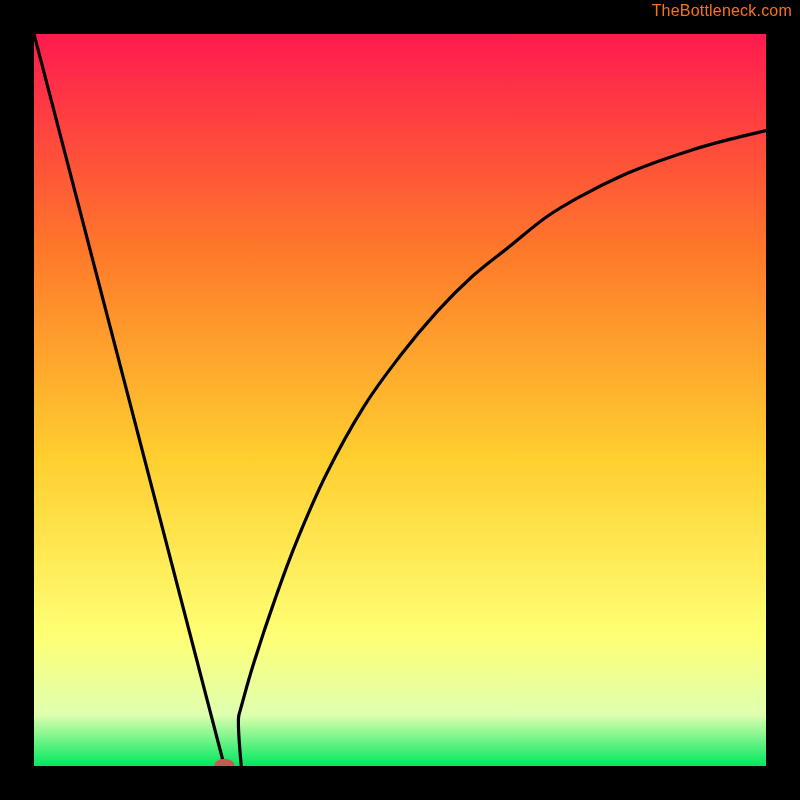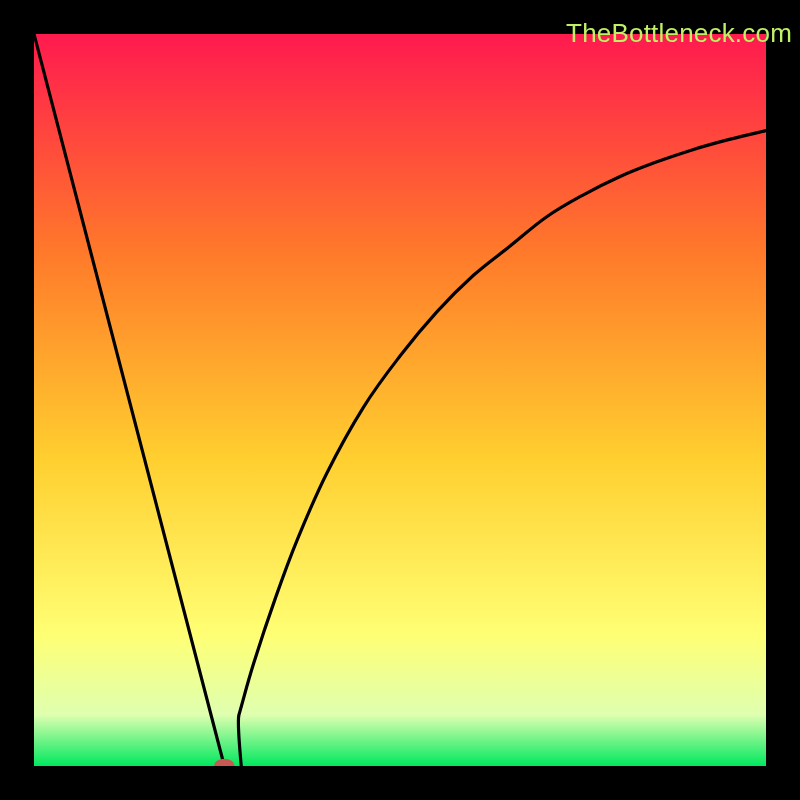--- a/index.html
+++ b/index.html
@@ -28,12 +28,12 @@
   }
   .watermark {
     position: absolute;
-    top: 18px;
+    top: 2px;
     right: 8px;
     font-family: Arial, Helvetica, sans-serif;
-    font-size: 26px;
+    font-size: 16px;
     letter-spacing: 0.2px;
-    color: #bef264;
+    color: #f97316;
     user-select: none;
   }
   svg { display: block; }

